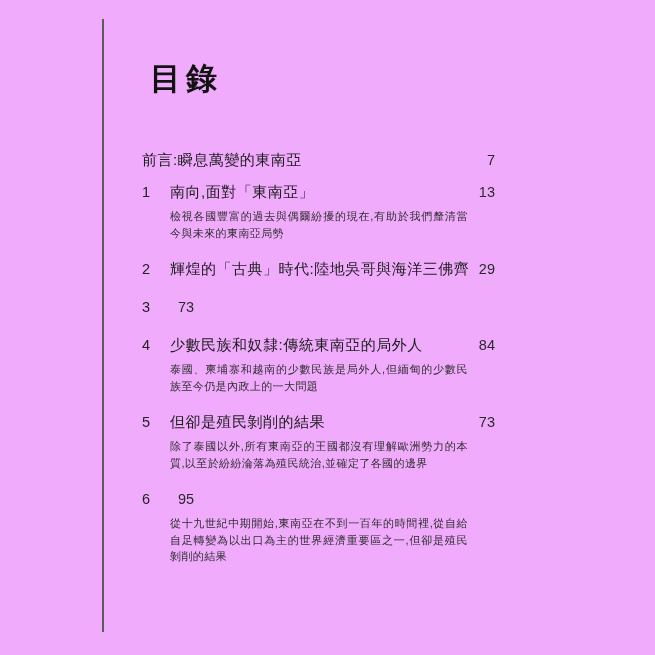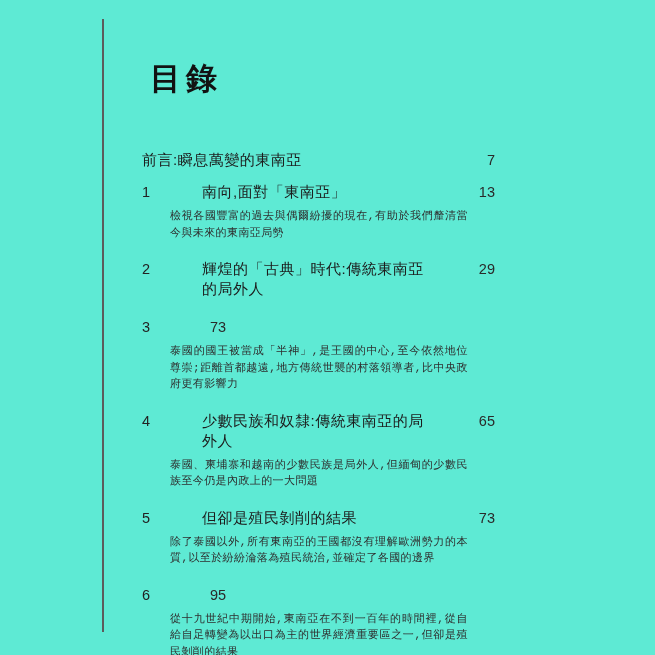--- a/index.html
+++ b/index.html
@@ -9,7 +9,7 @@
     font-family:"Liberation Sans","DejaVu Sans",sans-serif;
     color:#1e1e1e;
   }
-  .page{position:absolute;inset:0;background:#5eead4;}
+  .page{position:absolute;inset:0;background:#f0abfc;}
   .edge-line{
     position:absolute;left:102px;top:19px;width:2px;height:613px;
     background:#5c5c5c;

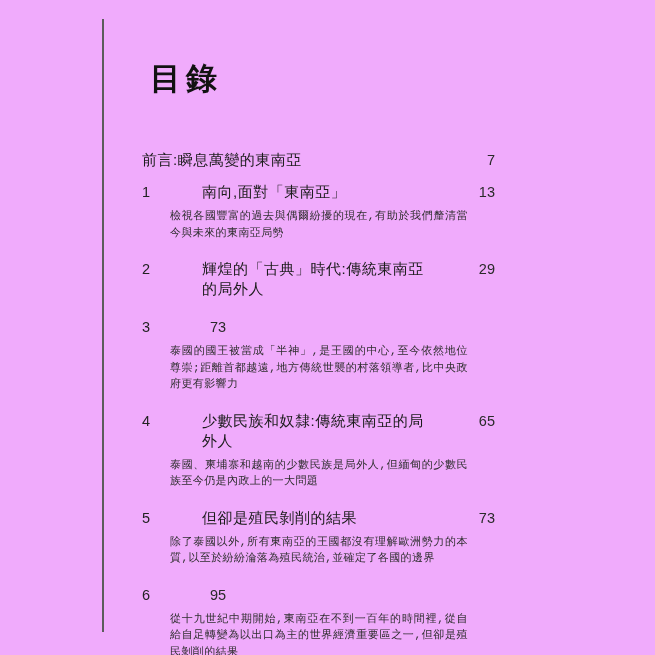--- a/index.html
+++ b/index.html
@@ -22,7 +22,7 @@
   .toc{margin-top:54px;}
   .entry{margin-bottom:18px;}
   .entry.no-desc{margin-bottom:12px;}
-  .row{display:flex;align-items:baseline;font-size:15px;line-height:20px;color:#1c1c1c;gap:32px;}
+  .row{display:flex;align-items:baseline;font-size:15px;line-height:20px;color:#1c1c1c;}
   .num{width:28px;flex:none;font-size:14.5px;color:#222;}
   .label{flex:1;letter-spacing:0.5px;}
   .pg{flex:none;margin-left:8px;font-size:14.5px;color:#2a2a2a;}

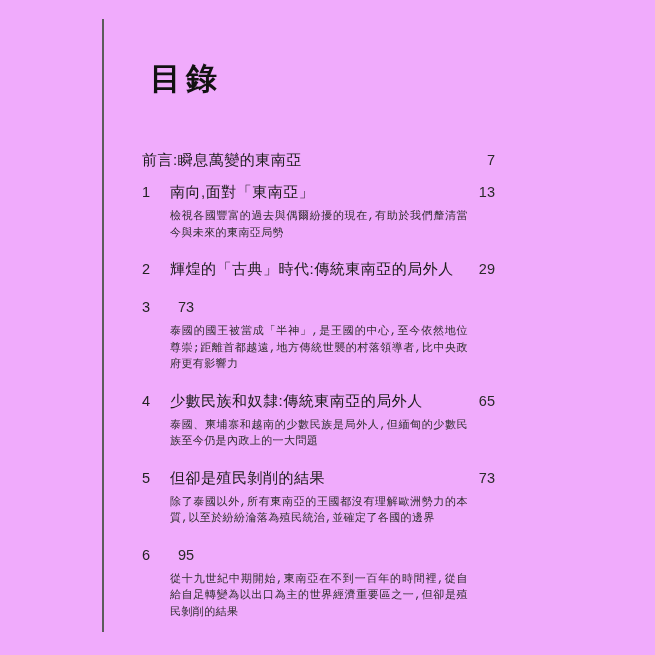--- a/index.html
+++ b/index.html
@@ -29,7 +29,7 @@
   .desc{
     margin:6px 0 0 28px;width:298px;
     font-size:11px;line-height:16.5px;
-    font-family:Liberation Mono, monospace;
+    font-family:Liberation Sans, sans-serif;
     color:#2e2e2e;letter-spacing:0.4px;text-align:justify;
   }
 </style>

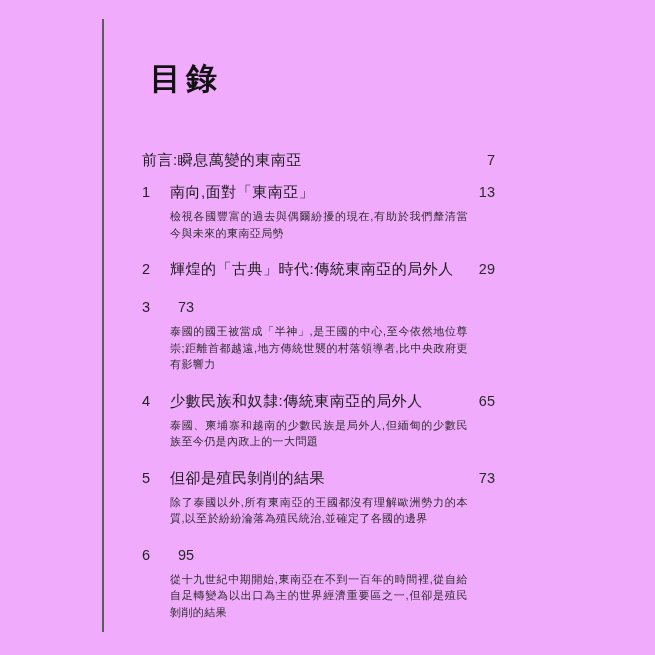--- a/index.html
+++ b/index.html
@@ -62,7 +62,7 @@
   <div class="entry">
     <div class="row">
       <span class="num">2</span>
-      <span class="label">輝煌的「古典」時代:傳統東南亞的局外人</span>
+      <span class="label">輝煌的「古典」時代:陸地吳哥與海洋三佛齊</span>
       <span class="pg">29</span>
     </div>
   </div>

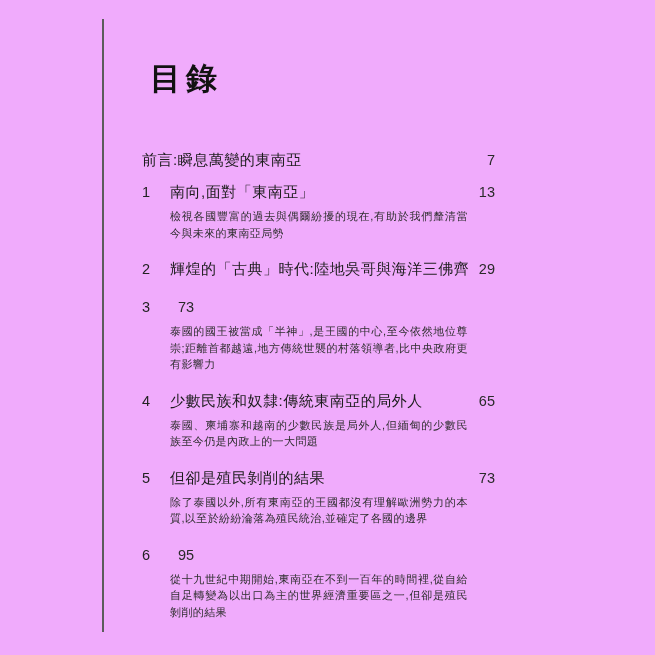--- a/index.html
+++ b/index.html
@@ -72,7 +72,6 @@
       <span class="num">3</span>
       <span class="pg">73</span>
     </div>
-    <p class="desc">泰國的國王被當成「半神」,是王國的中心,至今依然地位尊崇;距離首都越遠,地方傳統世襲的村落領導者,比中央政府更有影響力</p>
   </div>
 
   <div class="entry">

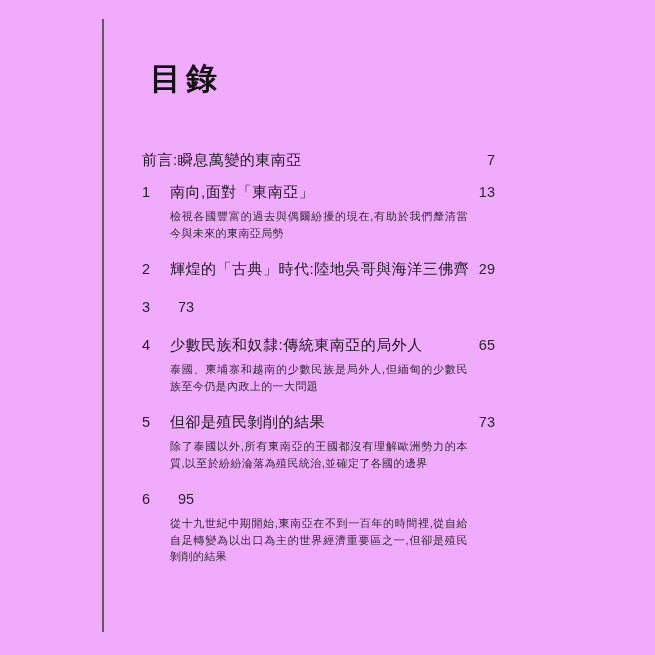--- a/index.html
+++ b/index.html
@@ -78,7 +78,7 @@
     <div class="row">
       <span class="num">4</span>
       <span class="label">少數民族和奴隸:傳統東南亞的局外人</span>
-      <span class="pg">65</span>
+      <span class="pg">84</span>
     </div>
     <p class="desc">泰國、柬埔寨和越南的少數民族是局外人,但緬甸的少數民族至今仍是內政上的一大問題</p>
   </div>

